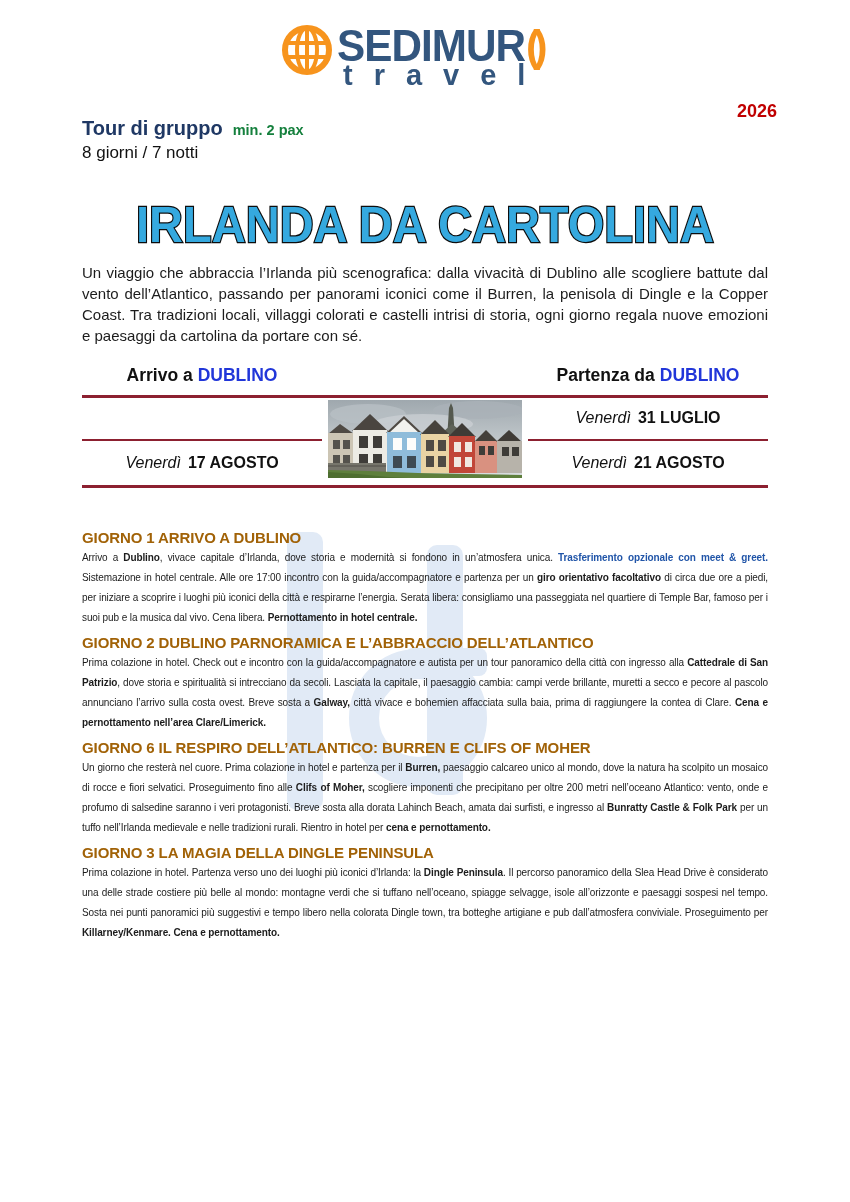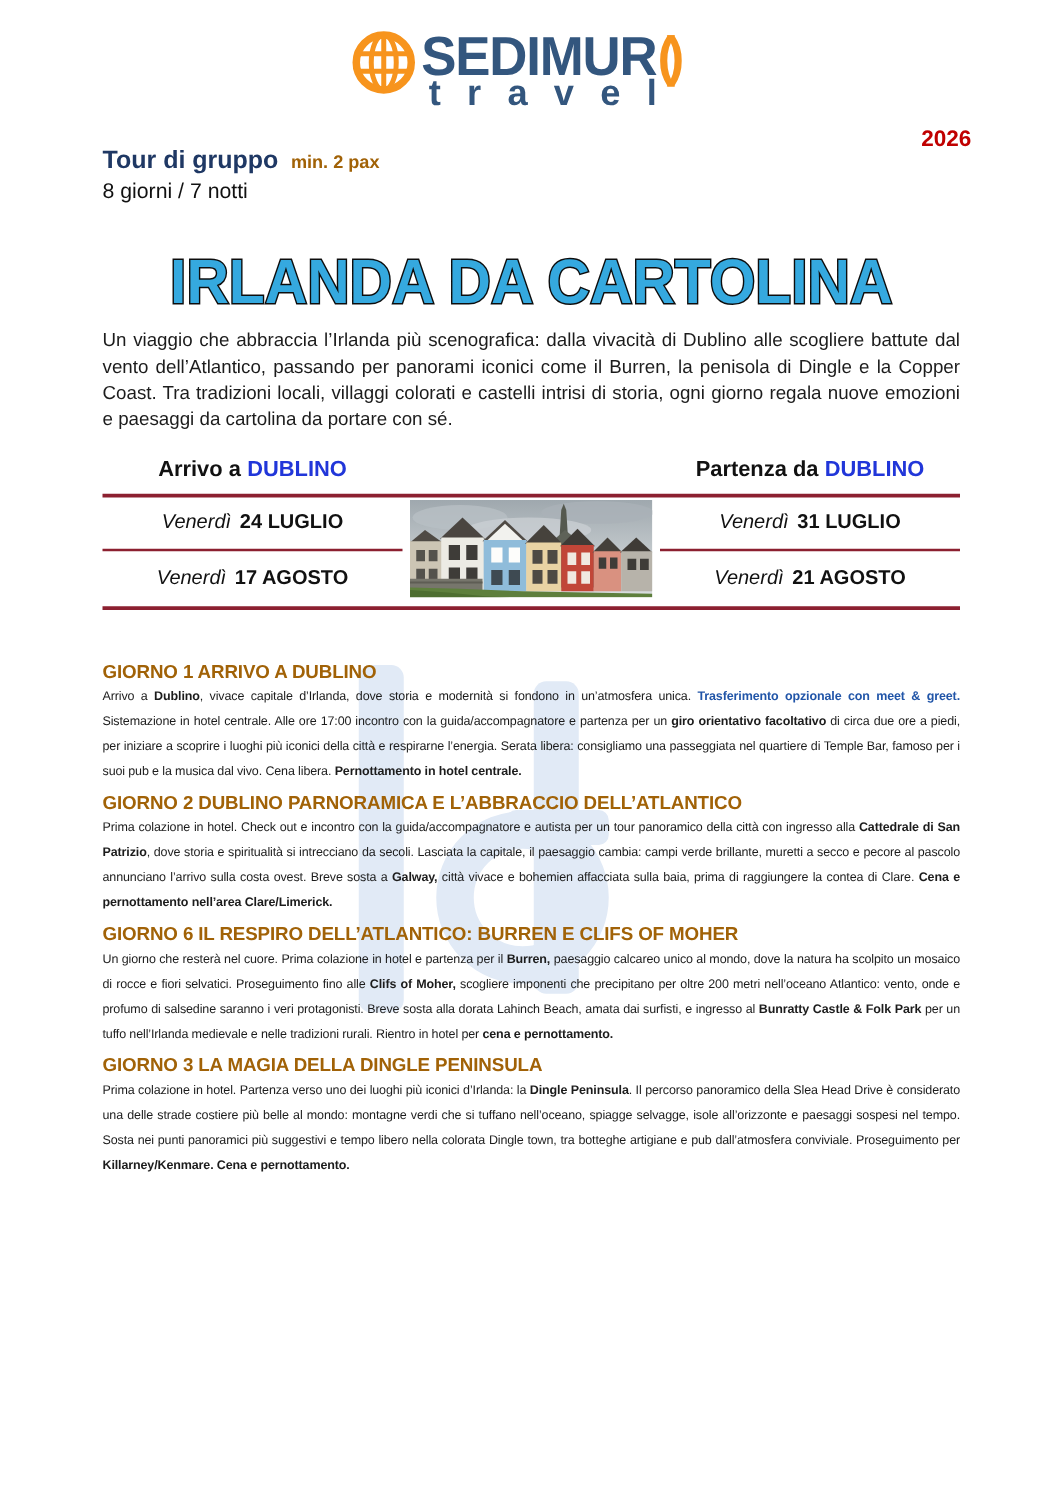--- a/index.html
+++ b/index.html
@@ -25,7 +25,7 @@
 
   .tourline{position:absolute;left:82px;top:117px;display:flex;align-items:baseline;gap:10px;}
   .tour-type{color:#1F3864;font-weight:bold;font-size:20px;}
-  .min-pax{color:#a16207;font-weight:bold;font-size:14.5px;}
+  .min-pax{color:#15803d;font-weight:bold;font-size:14.5px;}
   .duration{position:absolute;left:82px;top:143px;font-size:17px;color:#111;}
 
   .main-title{position:absolute;left:0;top:196px;width:100%;margin:0;text-align:center;

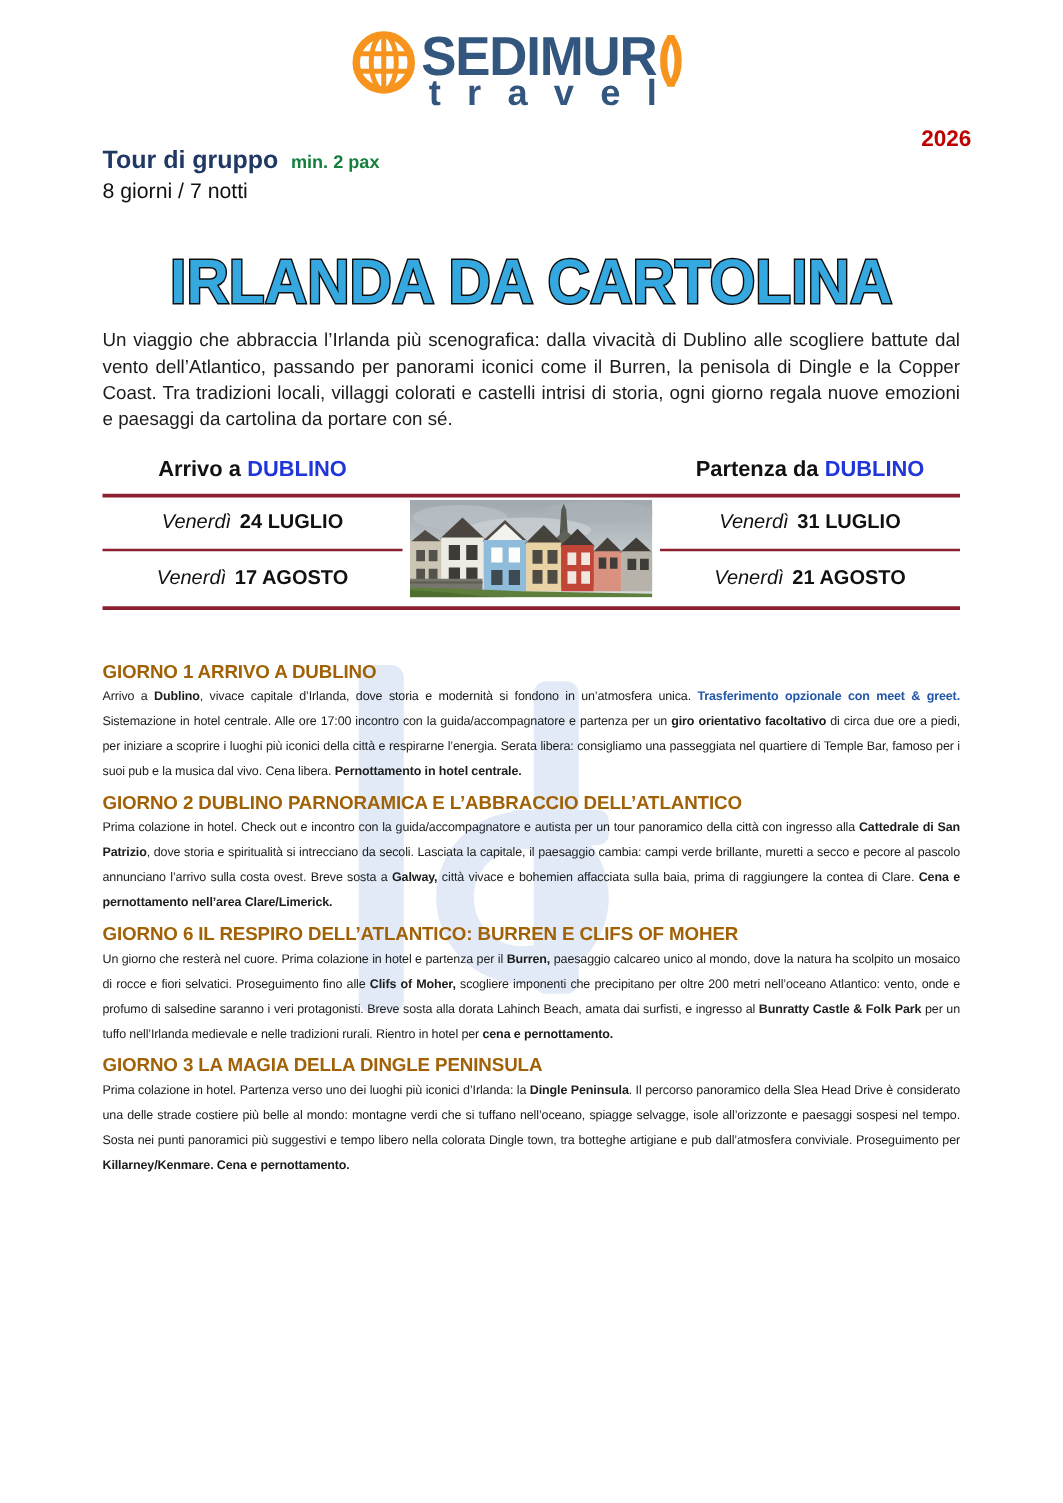--- a/index.html
+++ b/index.html
@@ -112,9 +112,6 @@
 
       <div class="sch-line ln-top"></div>
 
-      <div class="sch-cell c-l c-r1">
-        <span class="day">Venerdì</span><span class="date">24 LUGLIO</span>
-      </div>
       <div class="sch-cell c-rr c-r1">
         <span class="day">Venerdì</span><span class="date">31 LUGLIO</span>
       </div>

